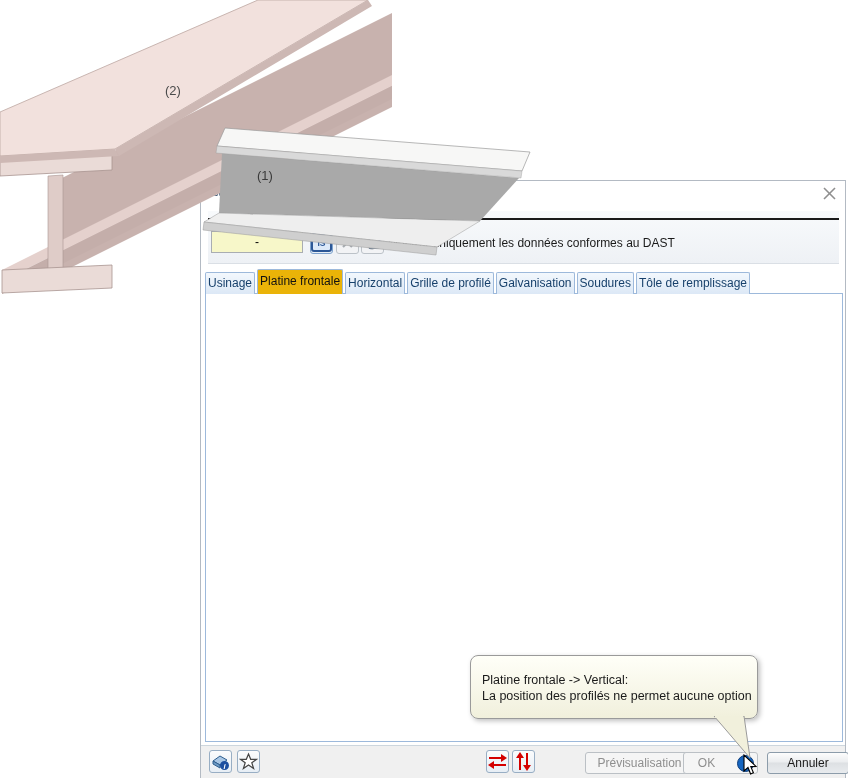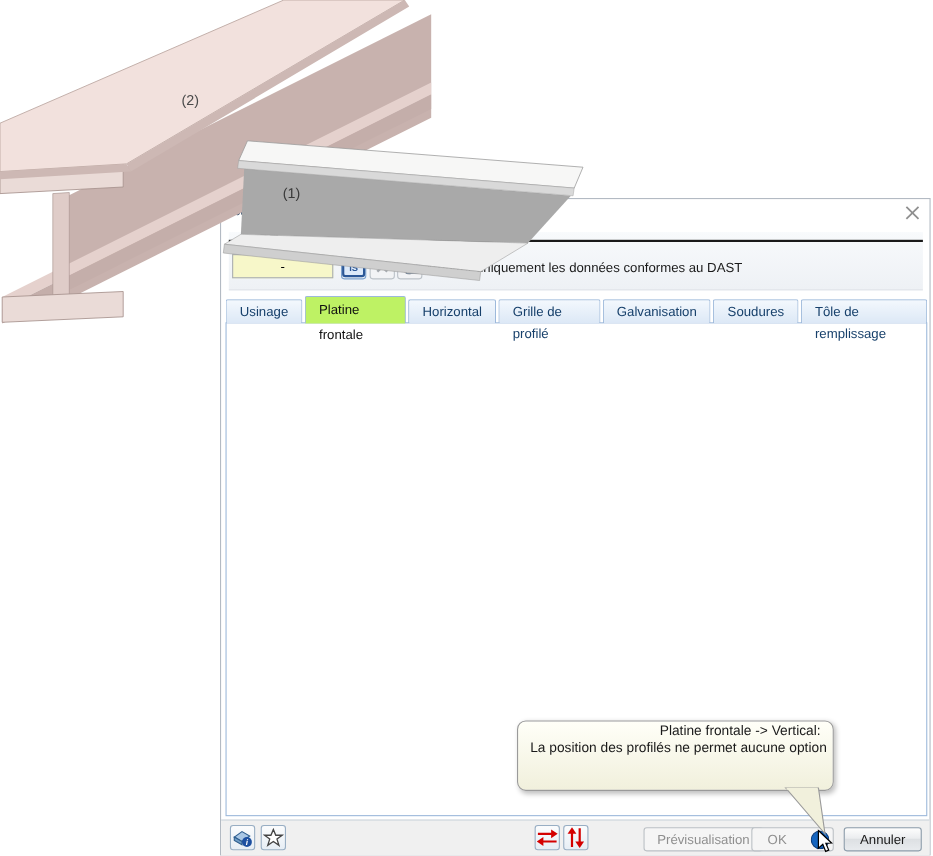--- a/index.html
+++ b/index.html
@@ -37,7 +37,7 @@
   .cb svg{position:absolute; left:0; top:0;}
 
   .tabstrip{position:absolute; left:4px; top:88px; height:25px; display:flex; align-items:flex-start; z-index:3;}
-  .tab{box-sizing:border-box; padding:0 12px; height:22px; line-height:20px; margin-top:3px; margin-right:2px;
+  .tab{box-sizing:border-box; padding:0 2px; height:22px; line-height:20px; margin-top:3px; margin-right:2px;
        font-size:12px; color:#17406B; background:linear-gradient(#F3F8FD,#DCE8F6);
        border:1px solid #9DB9DB; border-bottom:none; border-radius:2px 2px 0 0; cursor:pointer;}
   .tab.active{background:#bef264; color:#111; height:25px; line-height:23px; margin-top:0;}

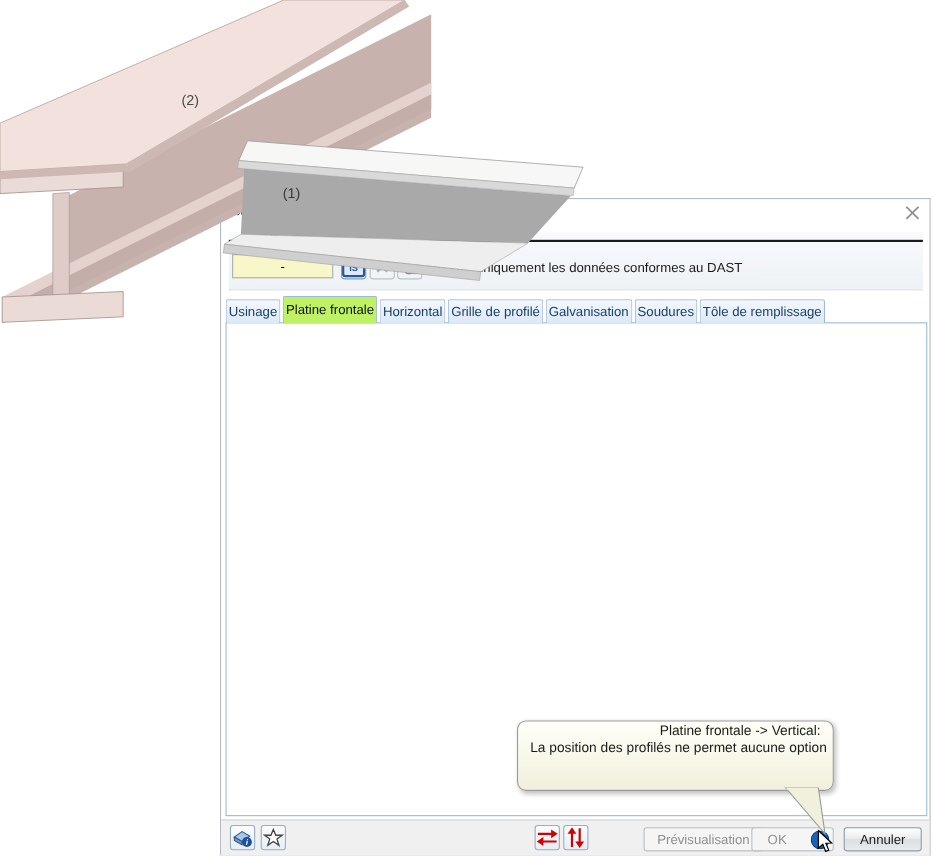--- a/index.html
+++ b/index.html
@@ -40,7 +40,7 @@
   .tab{box-sizing:border-box; padding:0 2px; height:22px; line-height:20px; margin-top:3px; margin-right:2px;
        font-size:12px; color:#17406B; background:linear-gradient(#F3F8FD,#DCE8F6);
        border:1px solid #9DB9DB; border-bottom:none; border-radius:2px 2px 0 0; cursor:pointer;}
-  .tab.active{background:#bef264; color:#111; height:25px; line-height:23px; margin-top:0;}
+  .tab.active{background:#eab308; color:#111; height:25px; line-height:23px; margin-top:0;}
 
   .panel{position:absolute; left:4px; top:112px; width:638px; height:449px; background:#fff;
          border:1px solid #9DB9DB; box-sizing:border-box; z-index:2;}

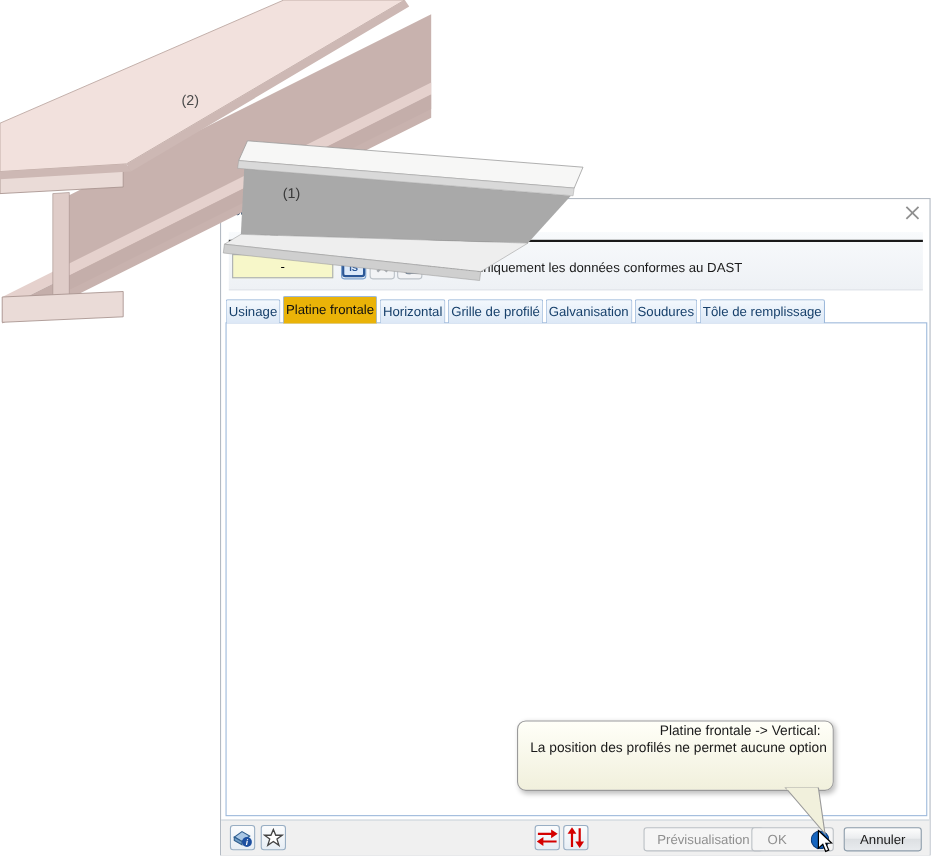--- a/index.html
+++ b/index.html
@@ -62,7 +62,7 @@
   
   .tooltip{position:absolute; left:470px; top:655px; width:288px; height:64px; z-index:70;
            background:linear-gradient(#FFFFF8,#F1F0DC); border:1px solid #9a9a9a; border-radius:8px;
-           box-shadow:2px 2px 5px rgba(0,0,0,.25); padding:0 11px; box-sizing:border-box;text-align:right;}
+           box-shadow:2px 2px 5px rgba(0,0,0,.25); padding:16px 11px; box-sizing:border-box;}
   .tooltip div{font-size:12.5px; line-height:16px; color:#1a1a1a; white-space:nowrap;}
   .tail{position:absolute; left:700px; top:716px; z-index:71; pointer-events:none;}
 

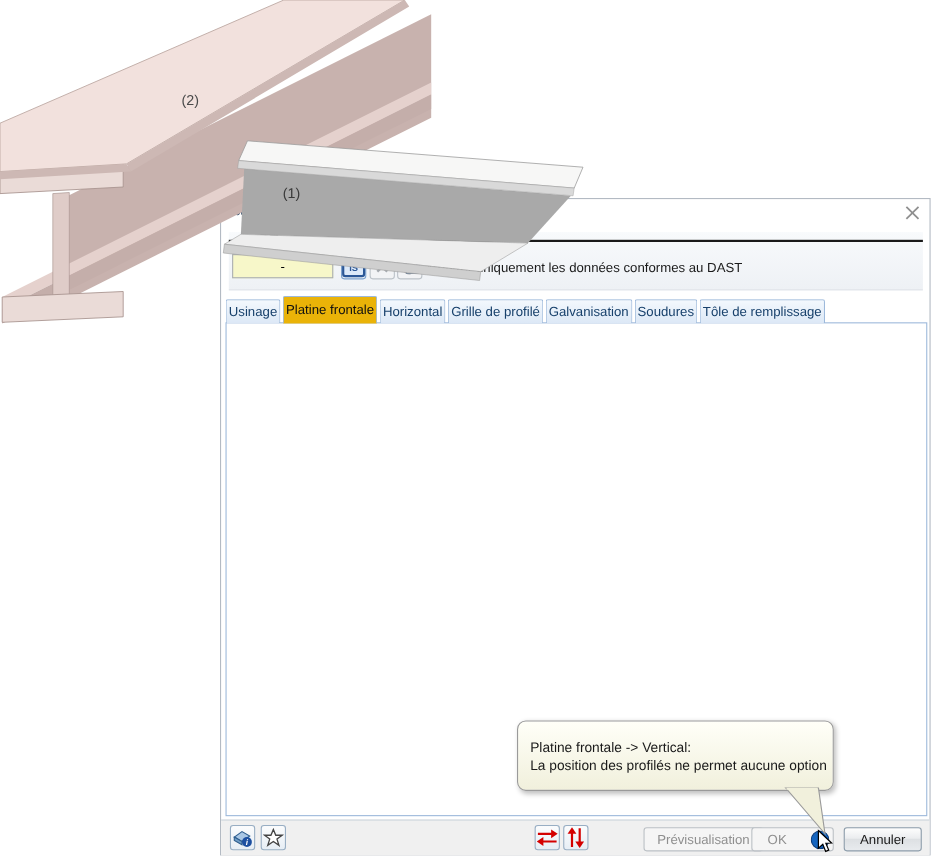--- a/index.html
+++ b/index.html
@@ -329,7 +329,7 @@
           </svg>
         </span>
       </div>
-      <div class="btn" style="left:566px; top:6px; width:71px;">Annuler</div>
+      <div class="btn" style="left:566px; top:6px; width:82px;">Annuler</div>
     </div>
   </div>
 

